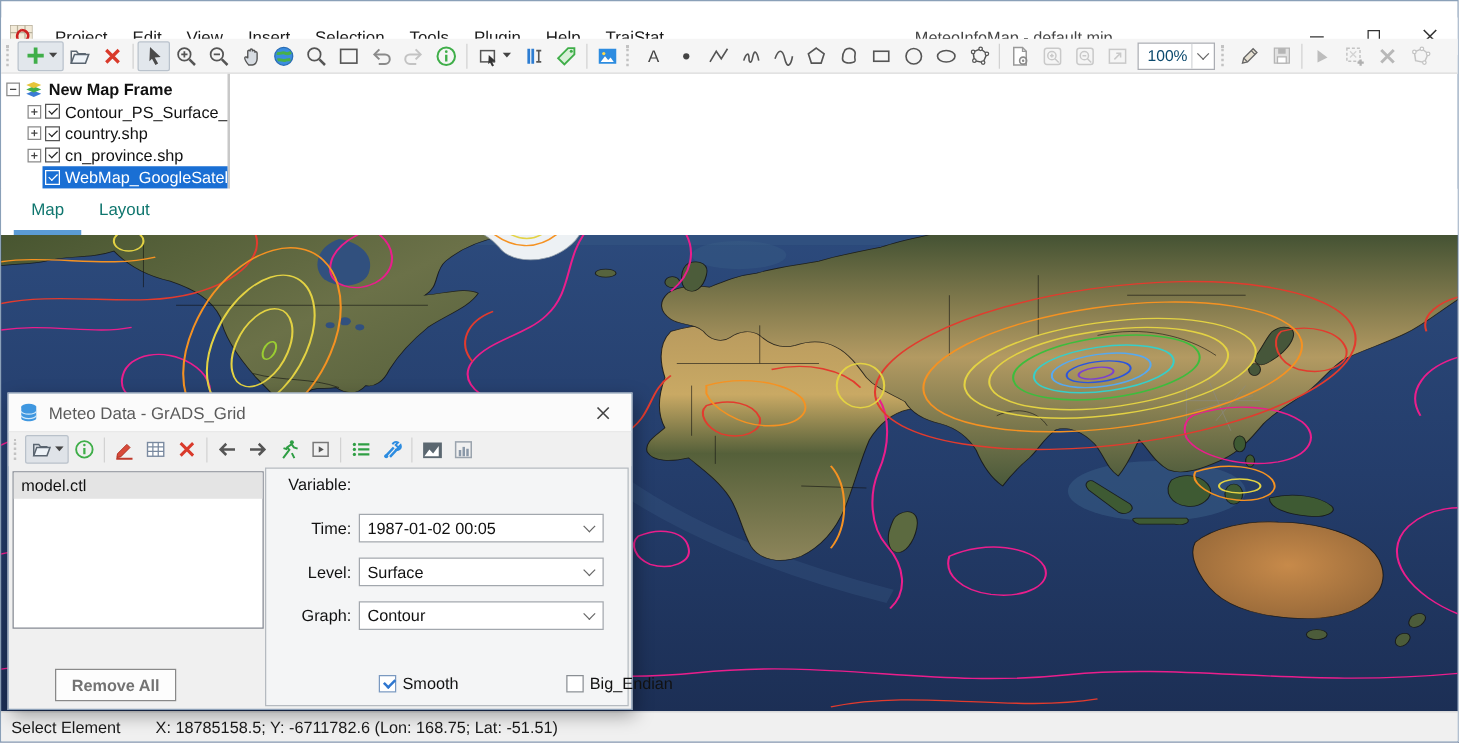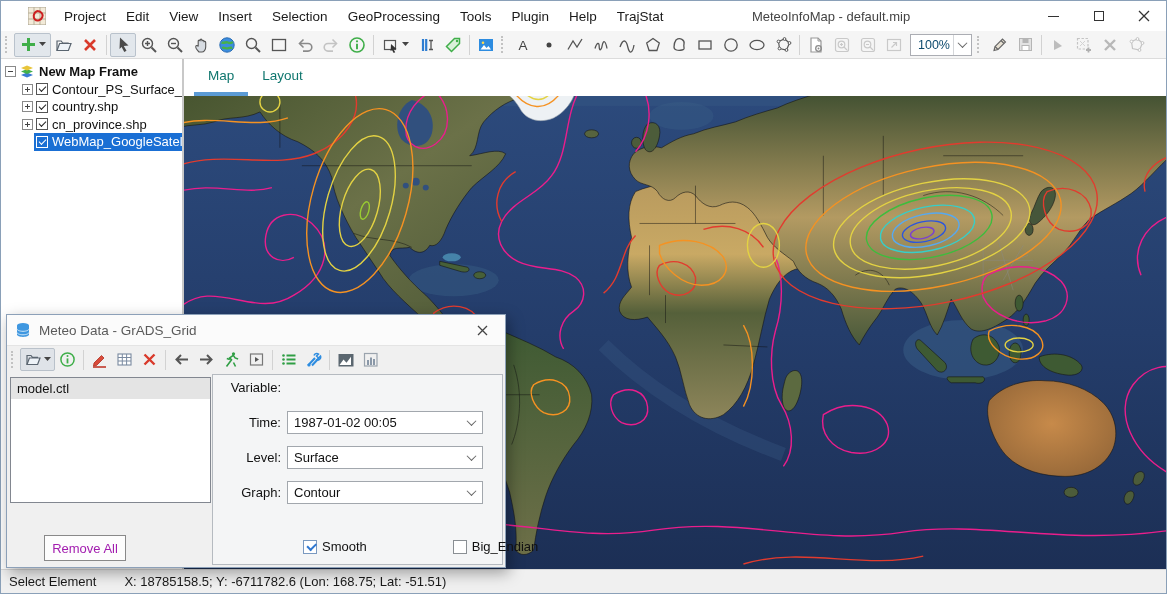--- a/index.html
+++ b/index.html
@@ -8,7 +8,7 @@
   #win { position:absolute; inset:0; border:1px solid #8aa0b8; background:#fff; }
 
   
-  .titlebar { position:absolute; top:0; left:0; right:0; height:30px; background:#fff; display:flex; align-items:center;margin-left:20px; }
+  .titlebar { position:absolute; top:13px; left:0; right:0; height:30px; background:#fff; display:flex; align-items:center; }
   .appicon { margin:0 8px 0 7px; display:flex; }
   .menu-item { padding:0 10px; font-size:13.5px; color:#1a1a1a; height:30px; display:flex; align-items:center; cursor:default; }
   .win-title { position:absolute; left:645px; width:330px; text-align:center; font-size:13px; color:#444; }

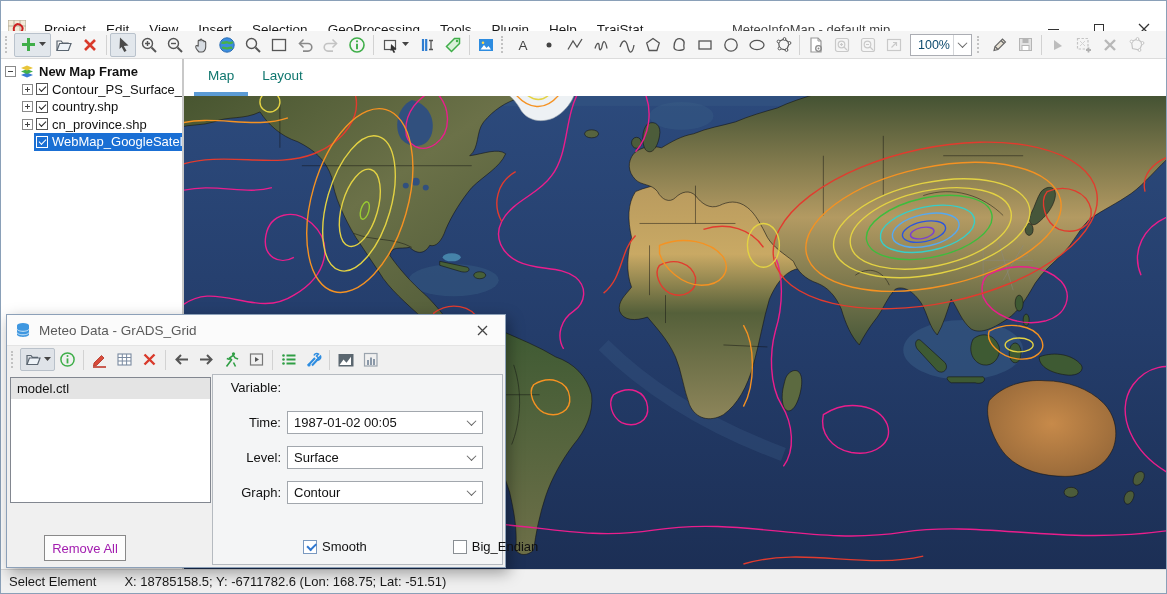--- a/index.html
+++ b/index.html
@@ -98,7 +98,6 @@
     <span class="menu-item">View</span>
     <span class="menu-item">Insert</span>
     <span class="menu-item">Selection</span>
-    <span class="menu-item">GeoProcessing</span>
     <span class="menu-item">Tools</span>
     <span class="menu-item">Plugin</span>
     <span class="menu-item">Help</span>

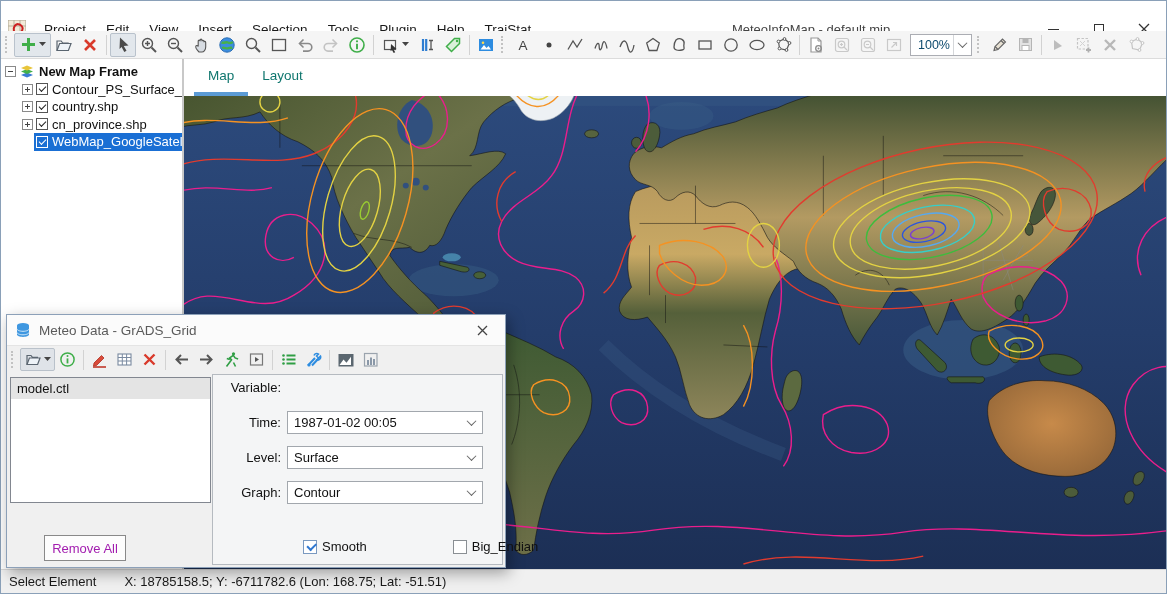--- a/index.html
+++ b/index.html
@@ -28,7 +28,7 @@
   .chev { width:7px; height:7px; border-right:1.5px solid #666; border-bottom:1.5px solid #666; transform:rotate(45deg) translate(-1px,-1px); }
 
   
-  .main { position:absolute; top:58px; left:0; right:0; bottom:24px; display:flex; }
+  .main { position:absolute; top:58px; left:0; right:0; bottom:24px; display:flex;flex-direction:column; }
   .left-panel { width:183px; background:#fff; border-right:2px solid #c8c8c8; padding-top:4px; overflow:hidden; flex:none; }
   .trow { display:flex; align-items:center; height:17.5px; font-size:13px; color:#111; white-space:nowrap; }
   .trow.root { padding-left:4px; font-weight:bold; }

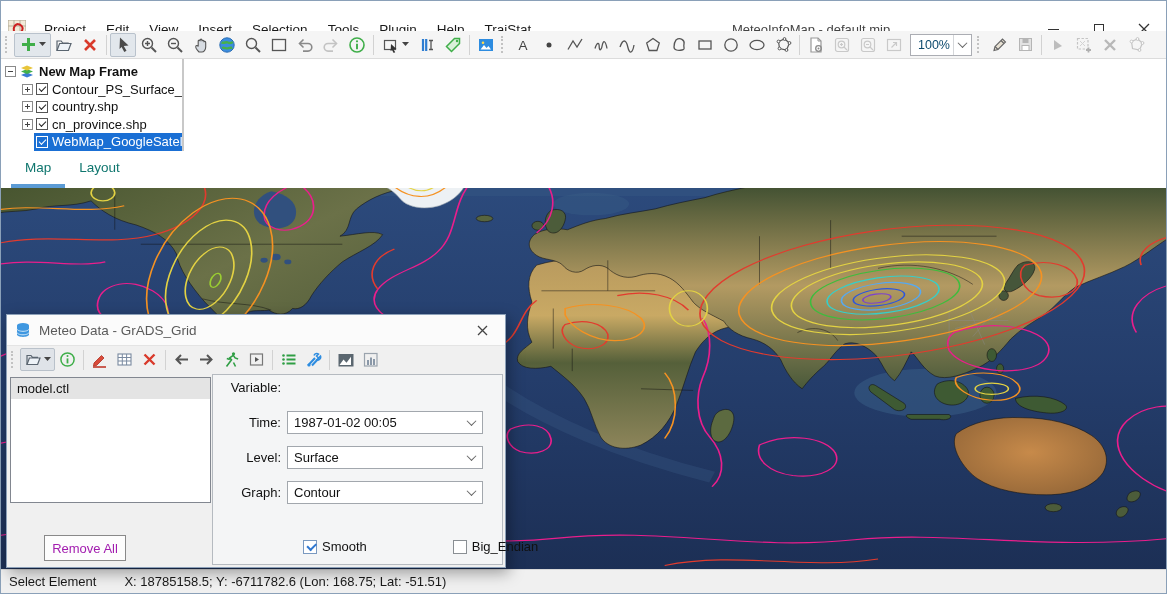--- a/index.html
+++ b/index.html
@@ -66,7 +66,7 @@
   .dlg-body { position:relative; height:194px; }
   .flist { position:absolute; left:3px; top:4px; width:201px; height:126px; background:#fff; border:1px solid #828790; font-size:13px; }
   .fitem { height:21px; line-height:21px; padding-left:6px; background:#e4e4e4; color:#111; }
-  .removeall { position:absolute; left:37px; top:162px; width:82px; height:26px; background:#fdfdfd; border:1px solid #898989; font-size:13px; color:#a21caf; display:flex; align-items:center; justify-content:center; }
+  .removeall { position:absolute; left:37px; top:162px; width:97px; height:26px; background:#fdfdfd; border:1px solid #898989; font-size:13px; color:#737373; display:flex; align-items:center; justify-content:center;font-weight:bold; }
   .groupbox { position:absolute; left:205px; top:1px; width:291px; height:191px; background:#f4f5f6; border:1px solid #b5bac0; padding-top:0; }
   .frow { display:flex; align-items:center; height:24px; margin-bottom:11px; }
   .flabel { width:68px; text-align:right; margin-right:6px; font-size:13px; color:#111; flex:none; }

